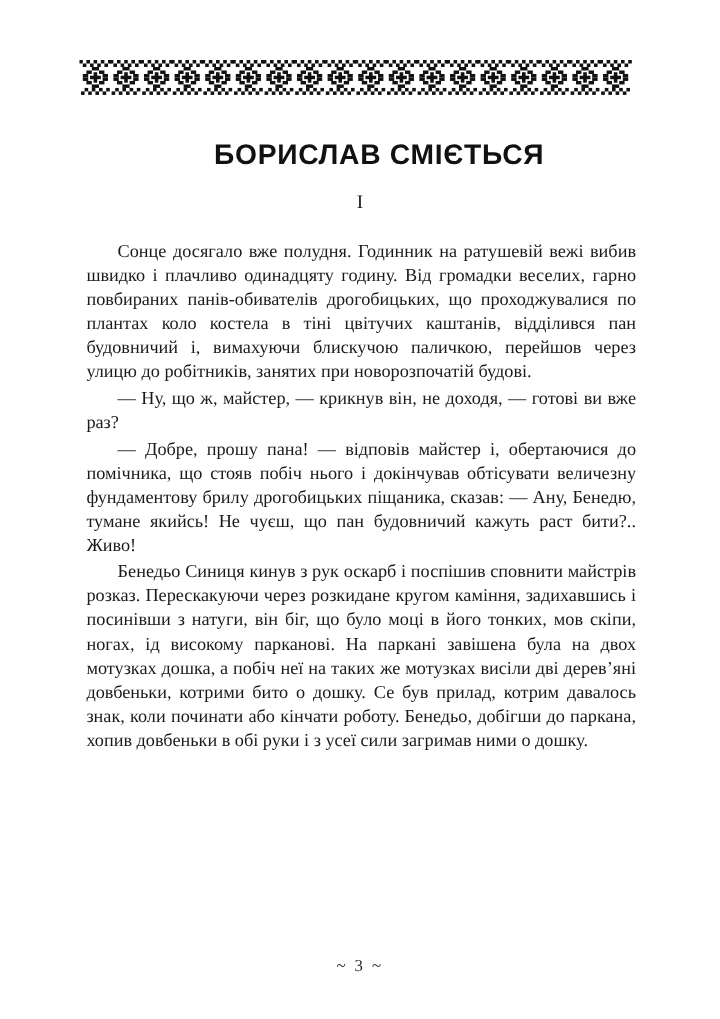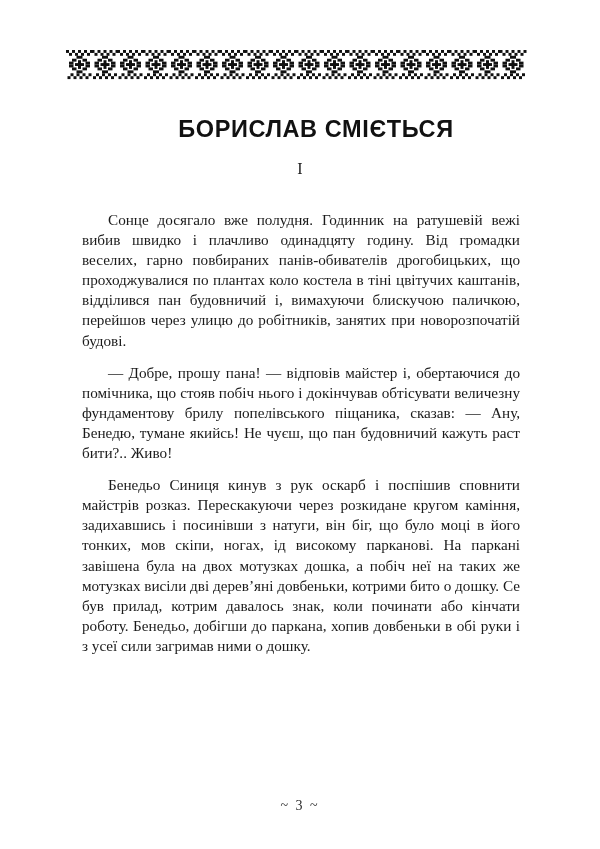--- a/index.html
+++ b/index.html
@@ -80,7 +80,7 @@
     color: #1a1a1a;
   }
   .body-text p {
-    margin: 12px;
+    margin: 2px;
     text-indent: 26px;
   }
 

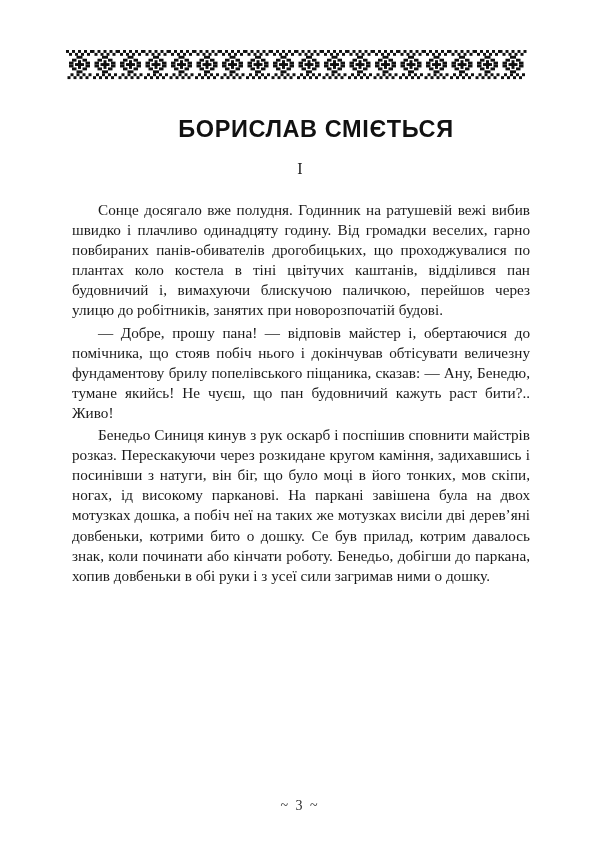--- a/index.html
+++ b/index.html
@@ -167,6 +167,7 @@
 
   <div class="body-text">
     <p>Сонце досягало вже полудня. Годинник на ратушевій вежі вибив швидко і плачливо одинадцяту годину. Від громадки веселих, гарно повбираних панів-обивателів дрогобицьких, що проходжувалися по плантах коло костела в тіні цвітучих каштанів, відділився пан будовничий і, вимахуючи блискучою паличкою, перейшов через улицю до робітників, занятих при новорозпочатій будові.</p>
+    <p>— Ну, що ж, майстер, — крикнув він, не доходя, — готові ви вже раз?</p>
     <p>— Добре, прошу пана! — відповів майстер і, обертаючися до помічника, що стояв побіч нього і докінчував обтісувати величезну фундаментову брилу попелівського піщаника, сказав: — Ану, Бенедю, тумане якийсь! Не чуєш, що пан будовничий кажуть раст бити?.. Живо!</p>
     <p>Бенедьо Синиця кинув з рук оскарб і поспішив сповнити майстрів розказ. Перескакуючи через розкидане кругом каміння, задихавшись і посинівши з натуги, він біг, що було моці в його тонких, мов скіпи, ногах, ід високому парканові. На паркані завішена була на двох мотузках дошка, а побіч неї на таких же мотузках висіли дві дерев’яні довбеньки, котрими бито о дошку. Се був прилад, котрим давалось знак, коли починати або кінчати роботу. Бенедьо, добігши до паркана, хопив довбеньки в обі руки і з усеї сили загримав ними о дошку.</p>
   </div>

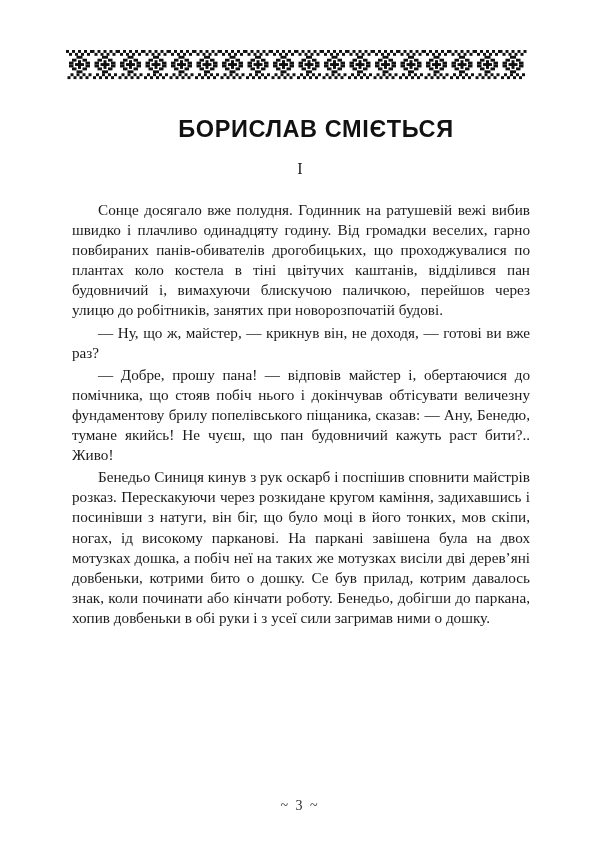--- a/index.html
+++ b/index.html
@@ -168,7 +168,7 @@
   <div class="body-text">
     <p>Сонце досягало вже полудня. Годинник на ратушевій вежі вибив швидко і плачливо одинадцяту годину. Від громадки веселих, гарно повбираних панів-обивателів дрогобицьких, що проходжувалися по плантах коло костела в тіні цвітучих каштанів, відділився пан будовничий і, вимахуючи блискучою паличкою, перейшов через улицю до робітників, занятих при новорозпочатій будові.</p>
     <p>— Ну, що ж, майстер, — крикнув він, не доходя, — готові ви вже раз?</p>
-    <p>— Добре, прошу пана! — відповів майстер і, обертаючися до помічника, що стояв побіч нього і докінчував обтісувати величезну фундаментову брилу попелівського піщаника, сказав: — Ану, Бенедю, тумане якийсь! Не чуєш, що пан будовничий кажуть раст бити?.. Живо!</p>
+    <p>— Добре, прошу пана! — відповів майстер і, обертаючися до помічника, що стояв побіч нього і докінчував обтісувати величезну фундаментову брилу дрогобицьких піщаника, сказав: — Ану, Бенедю, тумане якийсь! Не чуєш, що пан будовничий кажуть раст бити?.. Живо!</p>
     <p>Бенедьо Синиця кинув з рук оскарб і поспішив сповнити майстрів розказ. Перескакуючи через розкидане кругом каміння, задихавшись і посинівши з натуги, він біг, що було моці в його тонких, мов скіпи, ногах, ід високому парканові. На паркані завішена була на двох мотузках дошка, а побіч неї на таких же мотузках висіли дві дерев’яні довбеньки, котрими бито о дошку. Се був прилад, котрим давалось знак, коли починати або кінчати роботу. Бенедьо, добігши до паркана, хопив довбеньки в обі руки і з усеї сили загримав ними о дошку.</p>
   </div>
 

